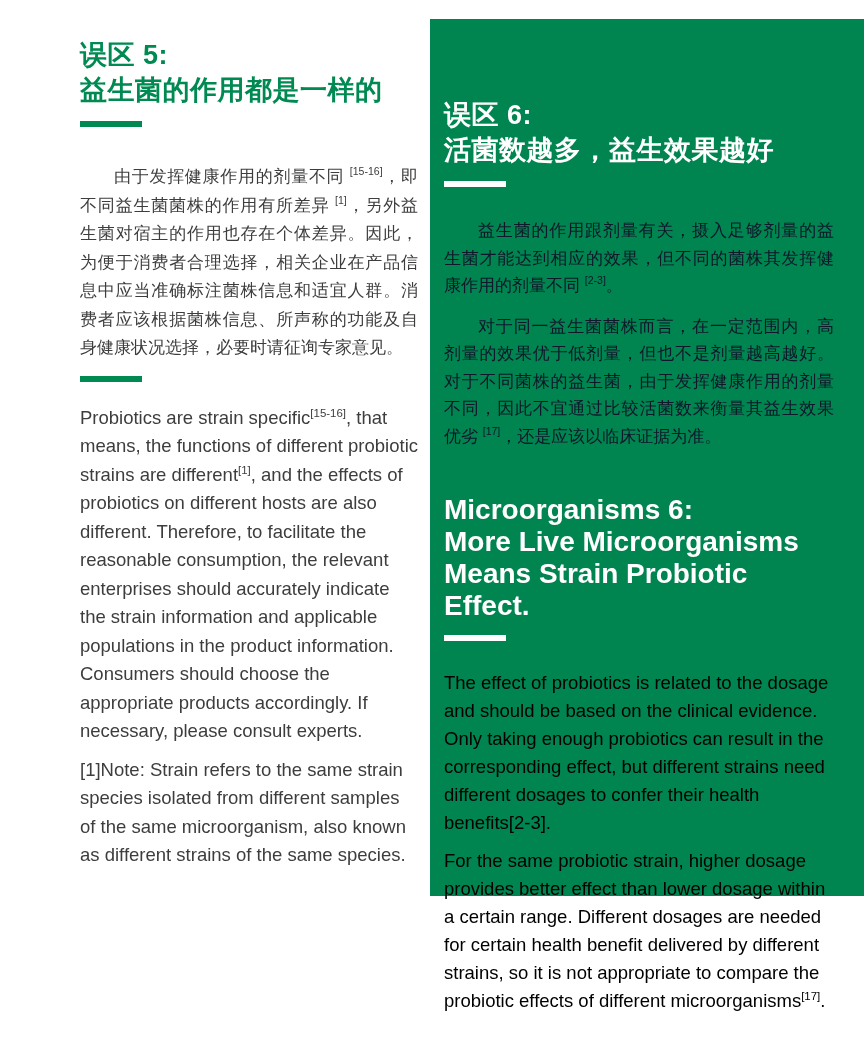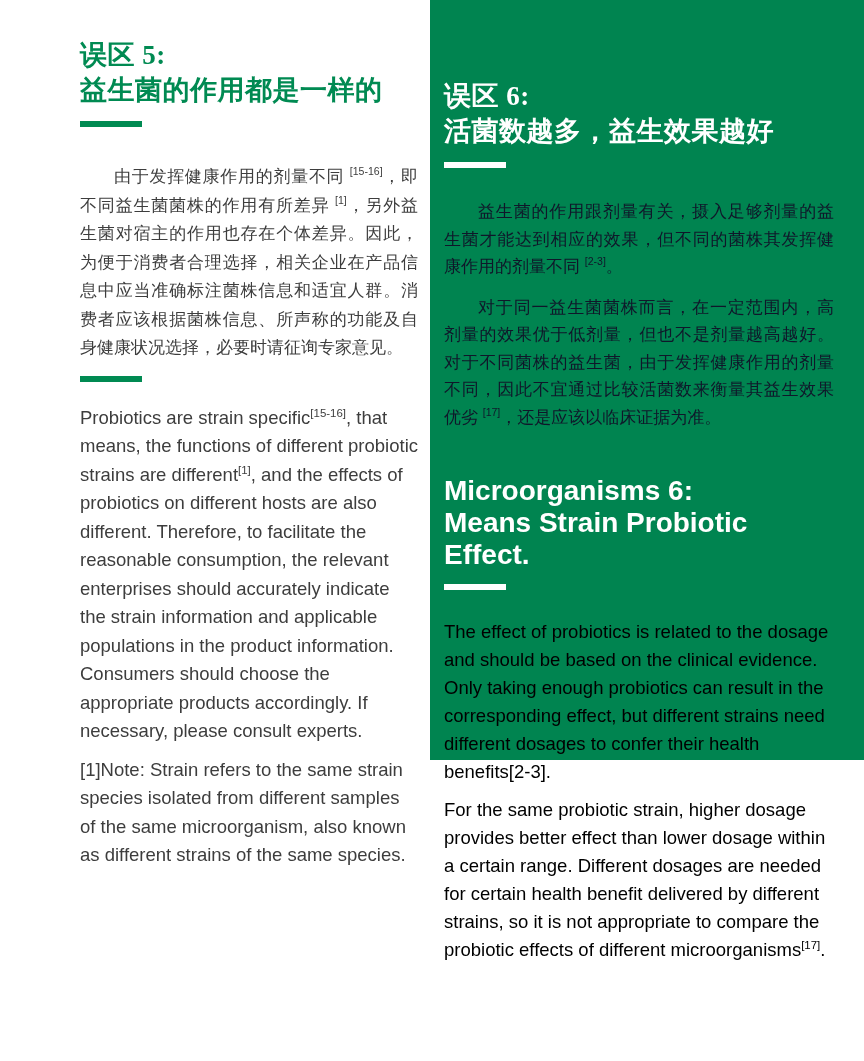--- a/index.html
+++ b/index.html
@@ -12,7 +12,7 @@
 
   .cn-title { font-size:27px; font-weight:700; line-height:35px; color:#008A52;
               letter-spacing:0.5px; }
-  .cn-title span { display:block;font-family:Liberation Serif, serif; }
+  .cn-title span { display:block; }
   .col-right .cn-title { color:#ffffff; }
 
   .title-rule { width:62px; height:6px; background:#008A52; margin-top:13px; }

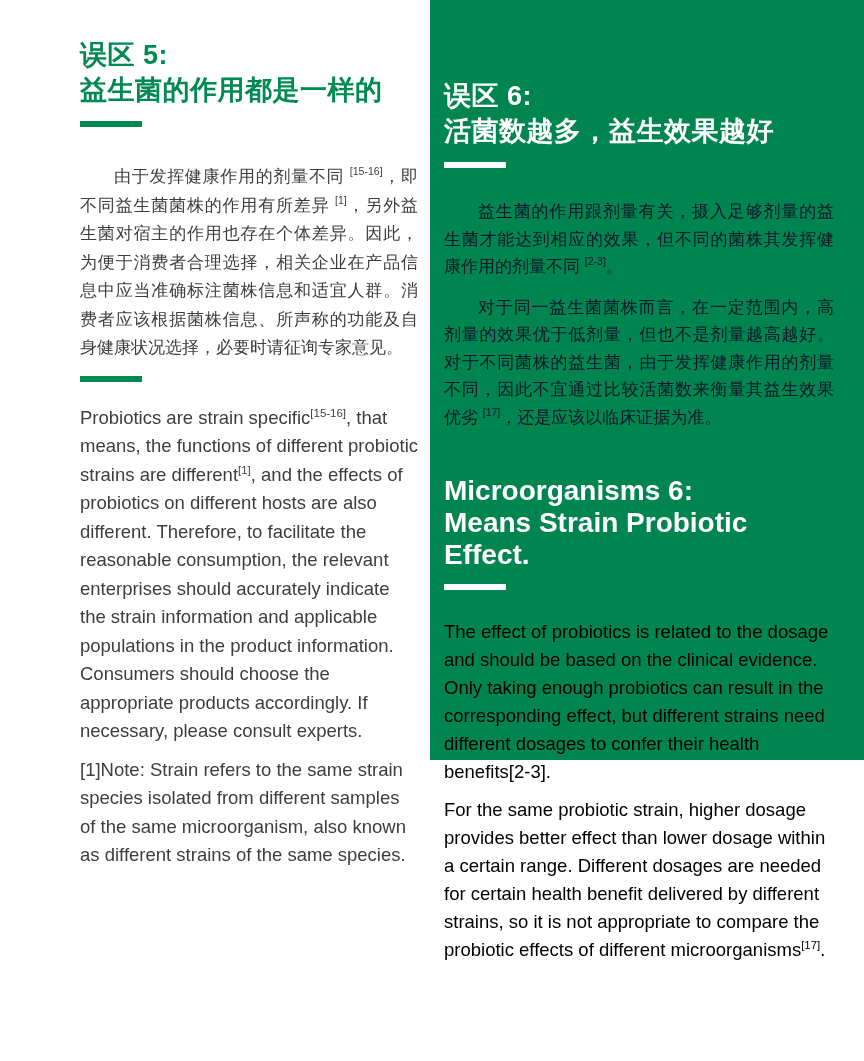--- a/index.html
+++ b/index.html
@@ -8,7 +8,7 @@
   .page { display:flex; width:864px; height:1061px; }
 
   .col-left  { width:430px; height:1061px; background:#ffffff; padding:38px 12px 0 80px; }
-  .col-right { width:434px; height:760px; background:#008450; padding:79px 30px 0 14px; }
+  .col-right { width:434px; height:877px; background:#008450; padding:79px 30px 0 14px;margin-top:19px; }
 
   .cn-title { font-size:27px; font-weight:700; line-height:35px; color:#008A52;
               letter-spacing:0.5px; }

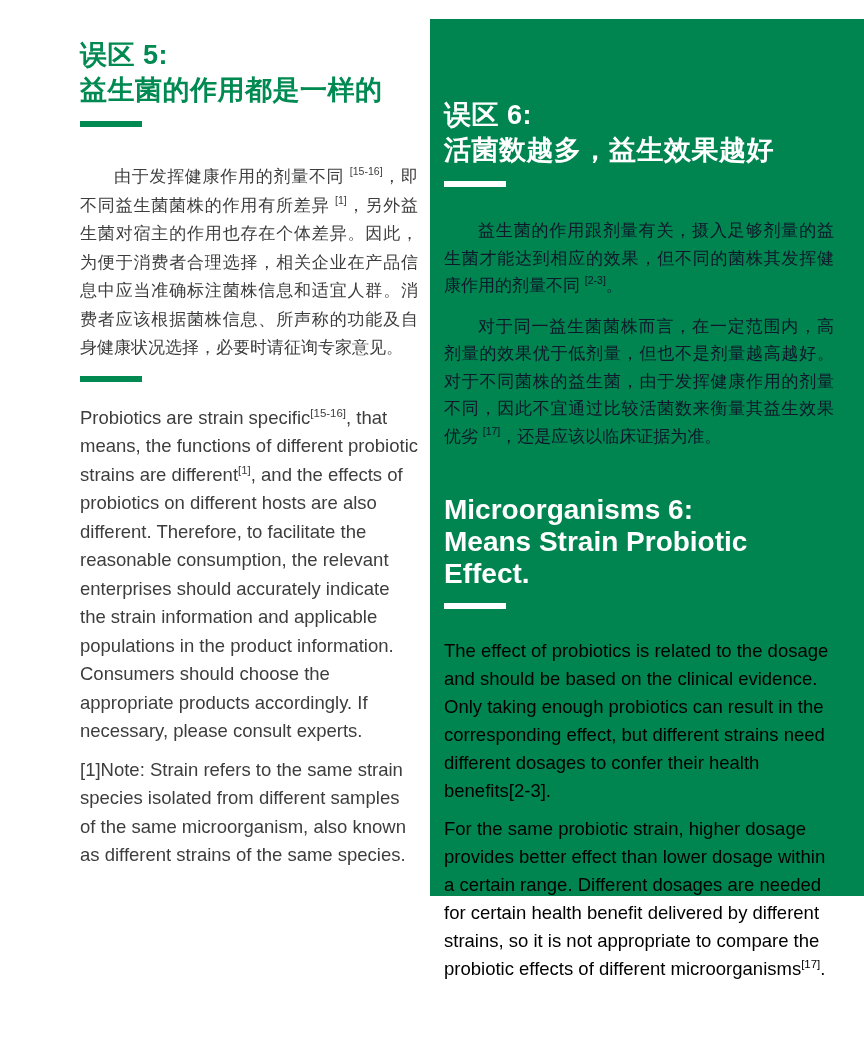--- a/index.html
+++ b/index.html
@@ -75,6 +75,7 @@
 
     <h2 class="en-title">
       <span>Microorganisms 6:</span>
+      <span>More Live Microorganisms</span>
       <span>Means Strain Probiotic</span>
       <span>Effect.</span>
     </h2>

